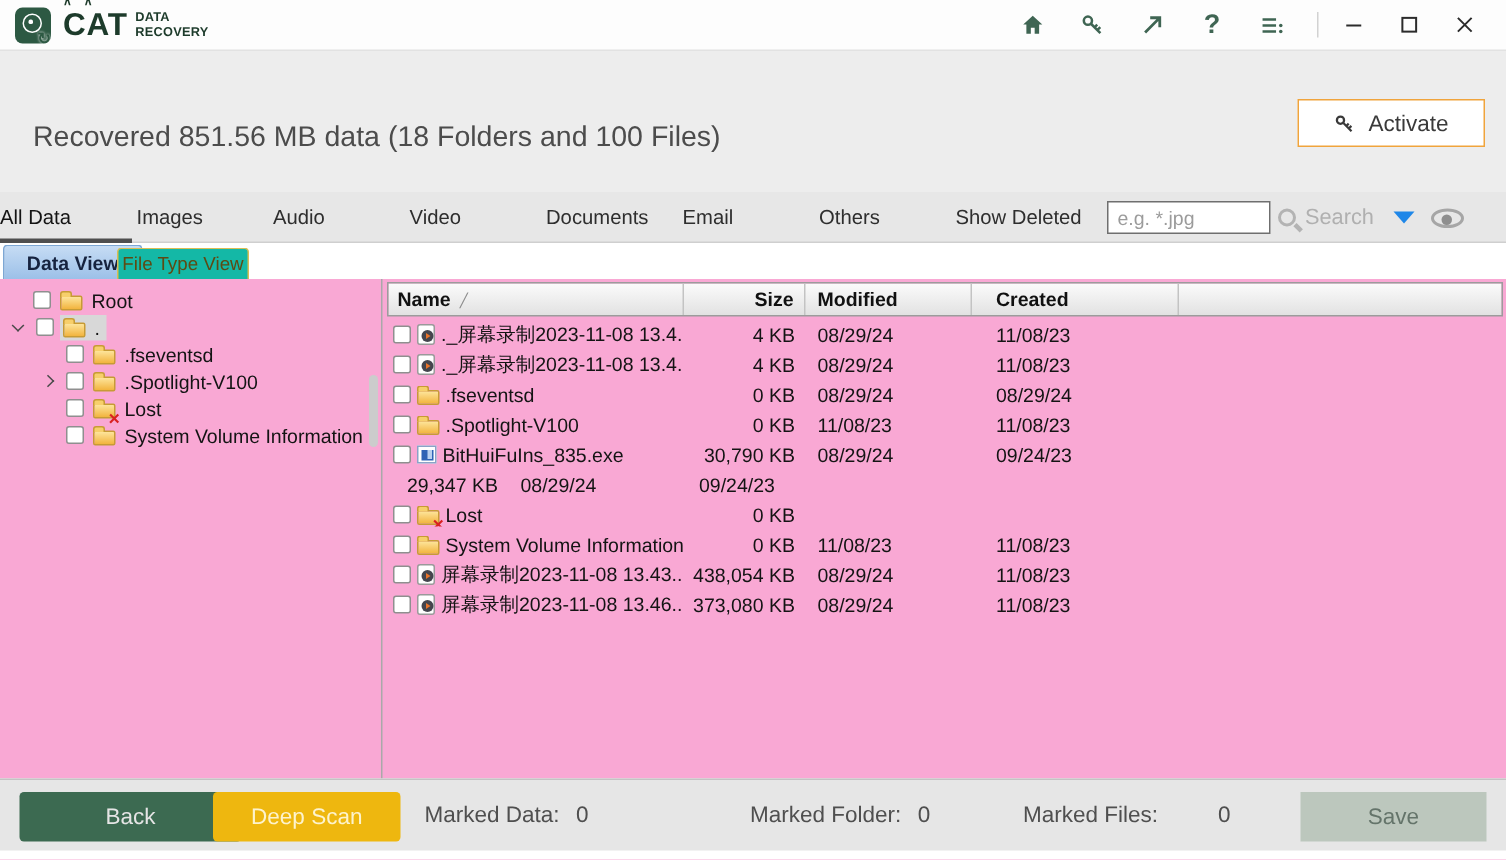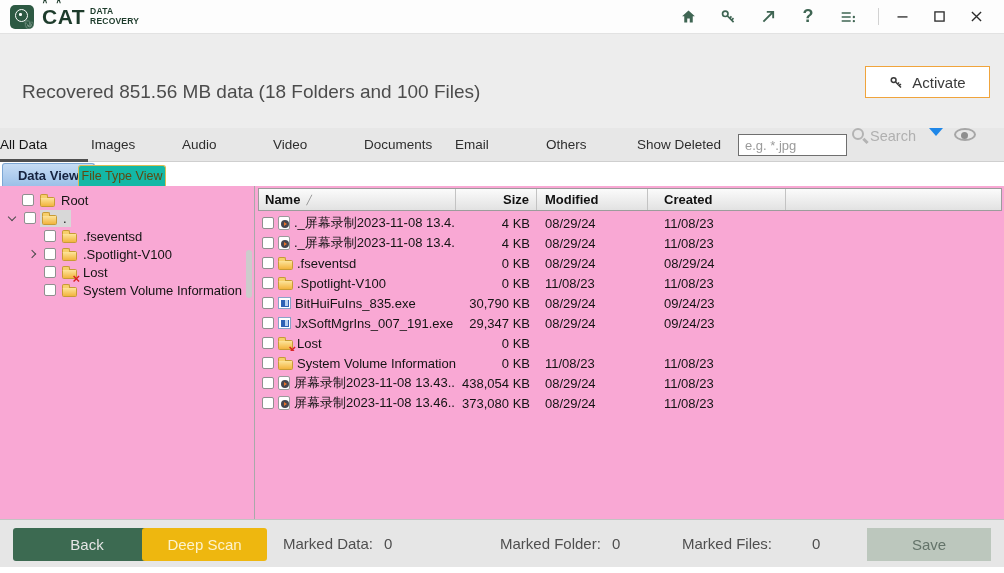--- a/index.html
+++ b/index.html
@@ -42,7 +42,7 @@
   .search-input { position:absolute; left:738px; top:6px; width:109px; height:22px; border:1px solid #6f6f6f;
                   font-size:13px; padding:0 6px; color:#333; background:#fff; font-family:"Liberation Sans",sans-serif; }
   .search-input::placeholder { color:#9b9b9b; }
-  .search-ind { position:absolute; left:852px; top:0; height:34px; display:flex; align-items:flex-start; }
+  .search-ind { position:absolute; left:852px; top:0; height:34px; display:flex; align-items:center; }
   .mag { width:12px; height:12px; border:2.5px solid #b3b3b3; border-radius:50%; position:relative; }
   .mag::after { content:""; position:absolute; width:2.5px; height:6px; background:#b3b3b3;
                 transform:rotate(-45deg); left:10px; top:8px; }

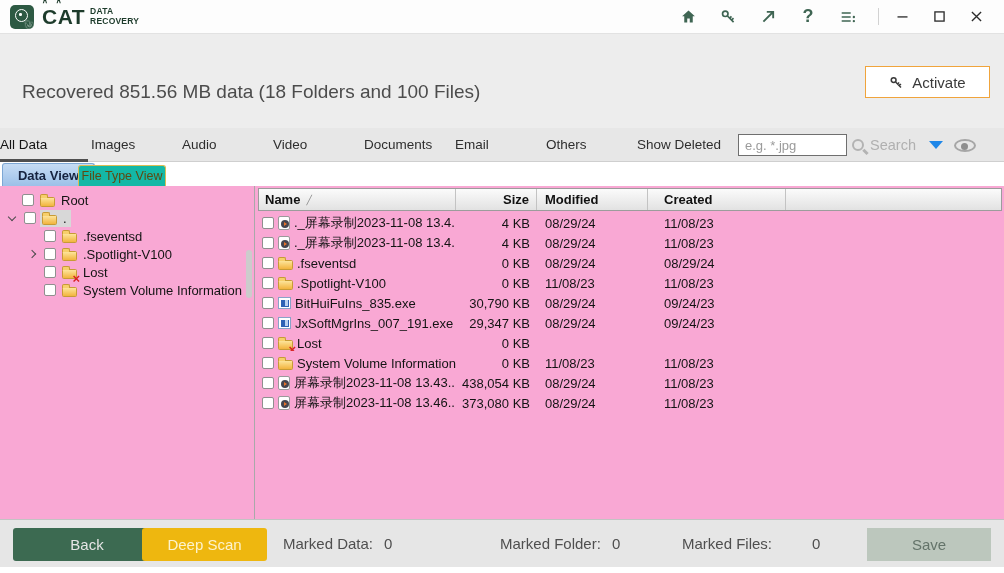--- a/index.html
+++ b/index.html
@@ -348,11 +348,6 @@
     <div class="c-fill"></div>
   </div>
         <div class="trow">
-    <div class="c-name">
-      <span class="cb"></span>
-      <span class="fileicon icon-exe"></span>
-      <span class="fname">JxSoftMgrIns_007_191.exe</span>
-    </div>
     <div class="c-size">29,347 KB</div>
     <div class="c-mod">08/29/24</div>
     <div class="c-cre">09/24/23</div>

